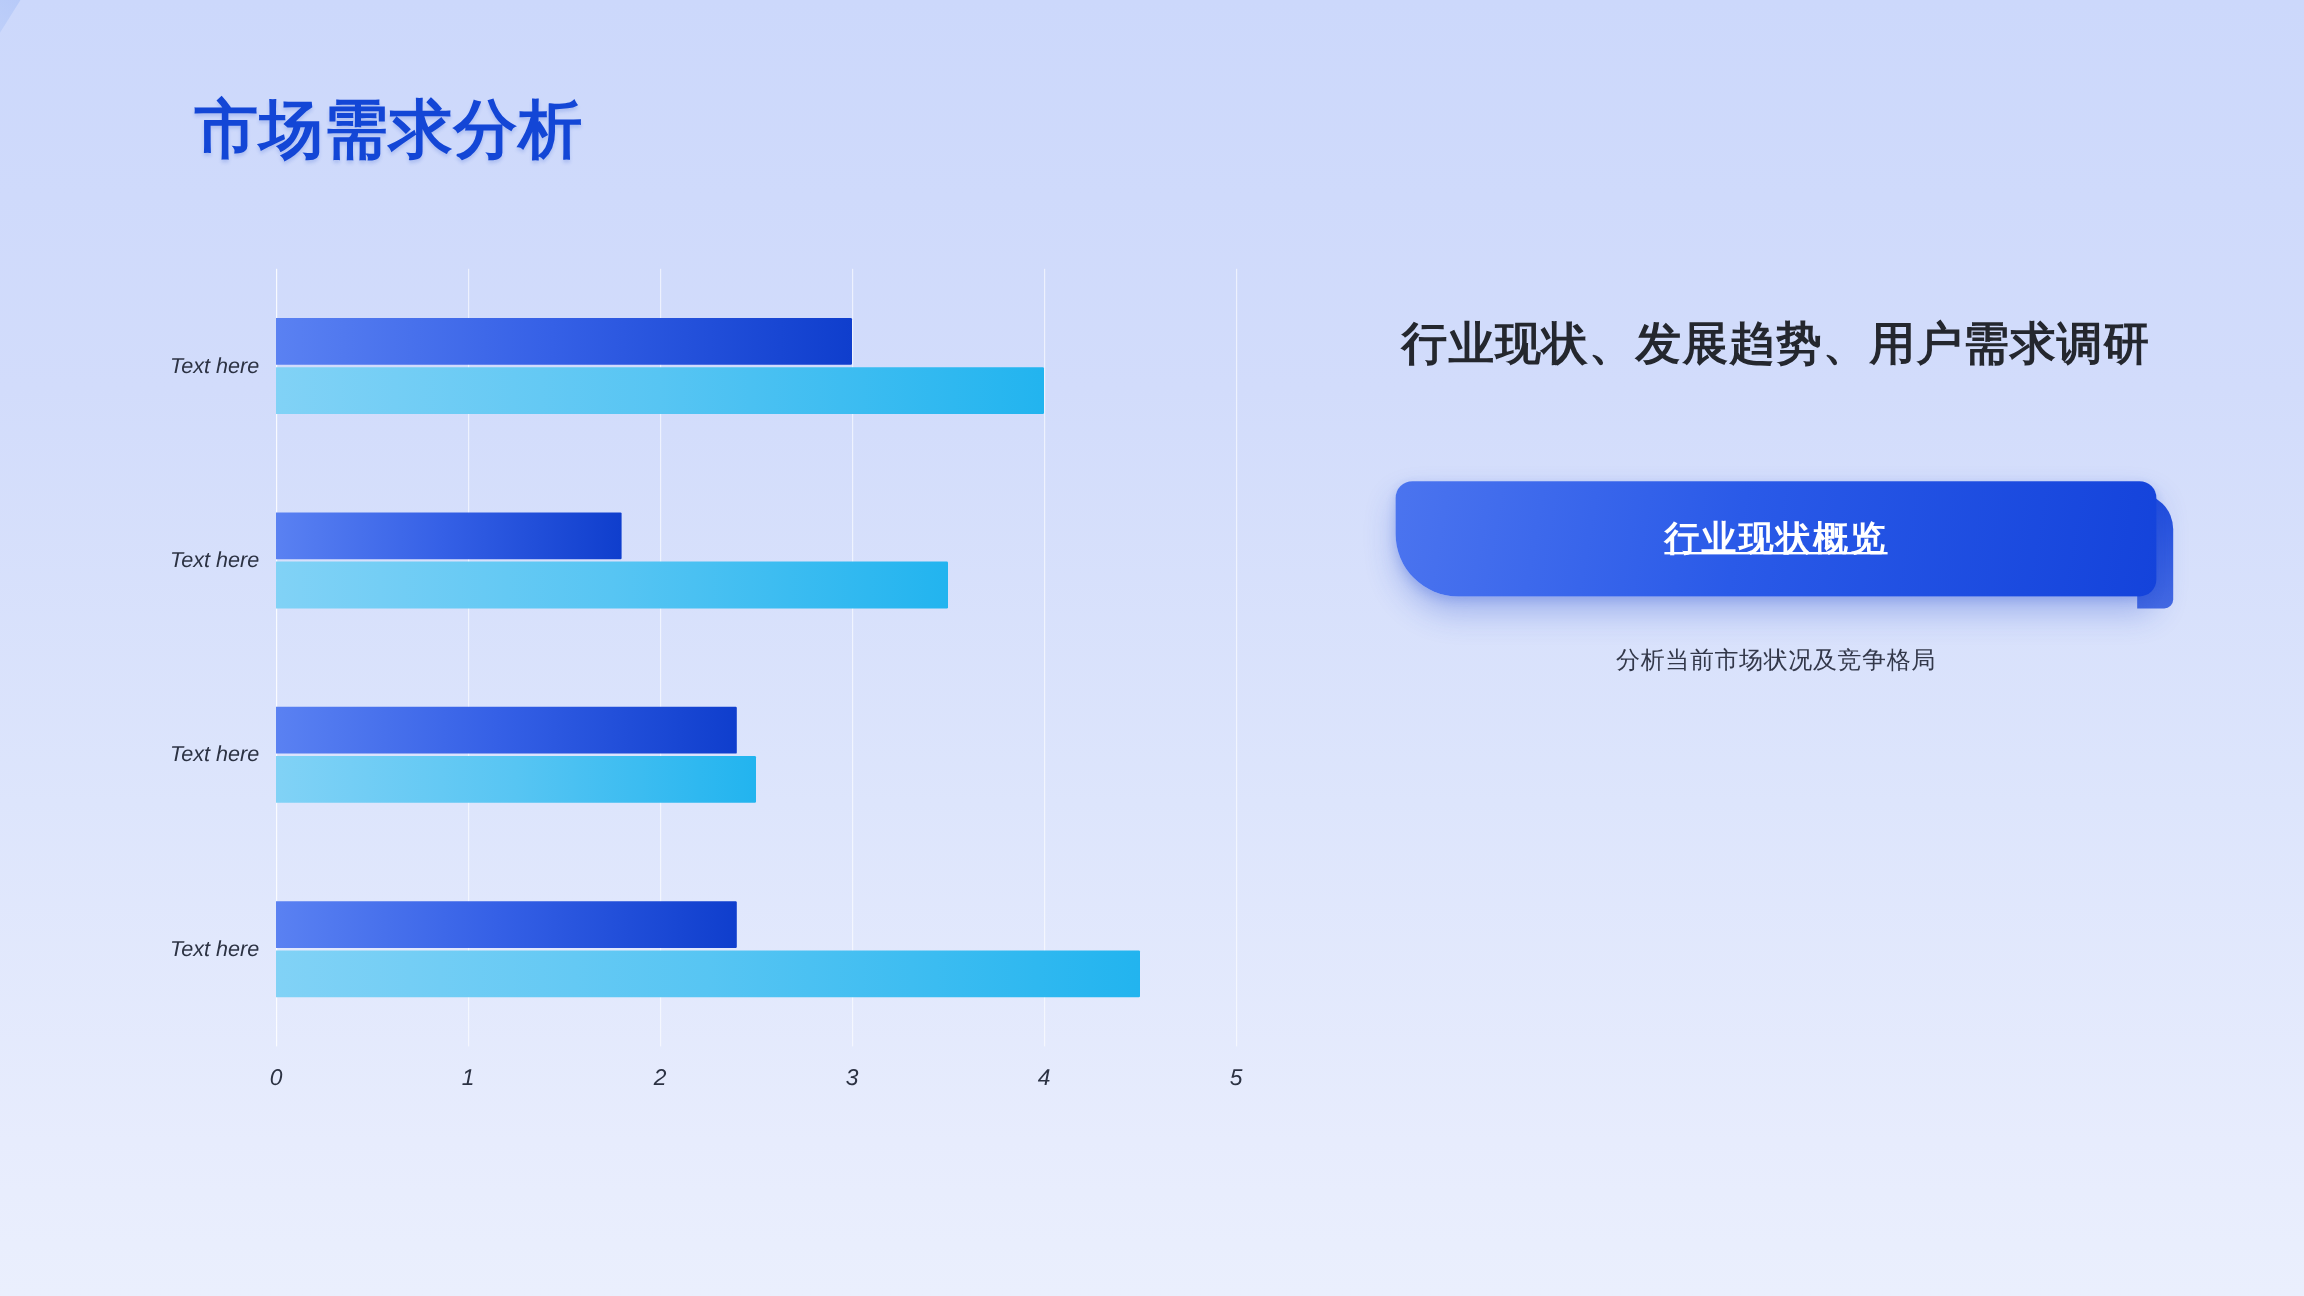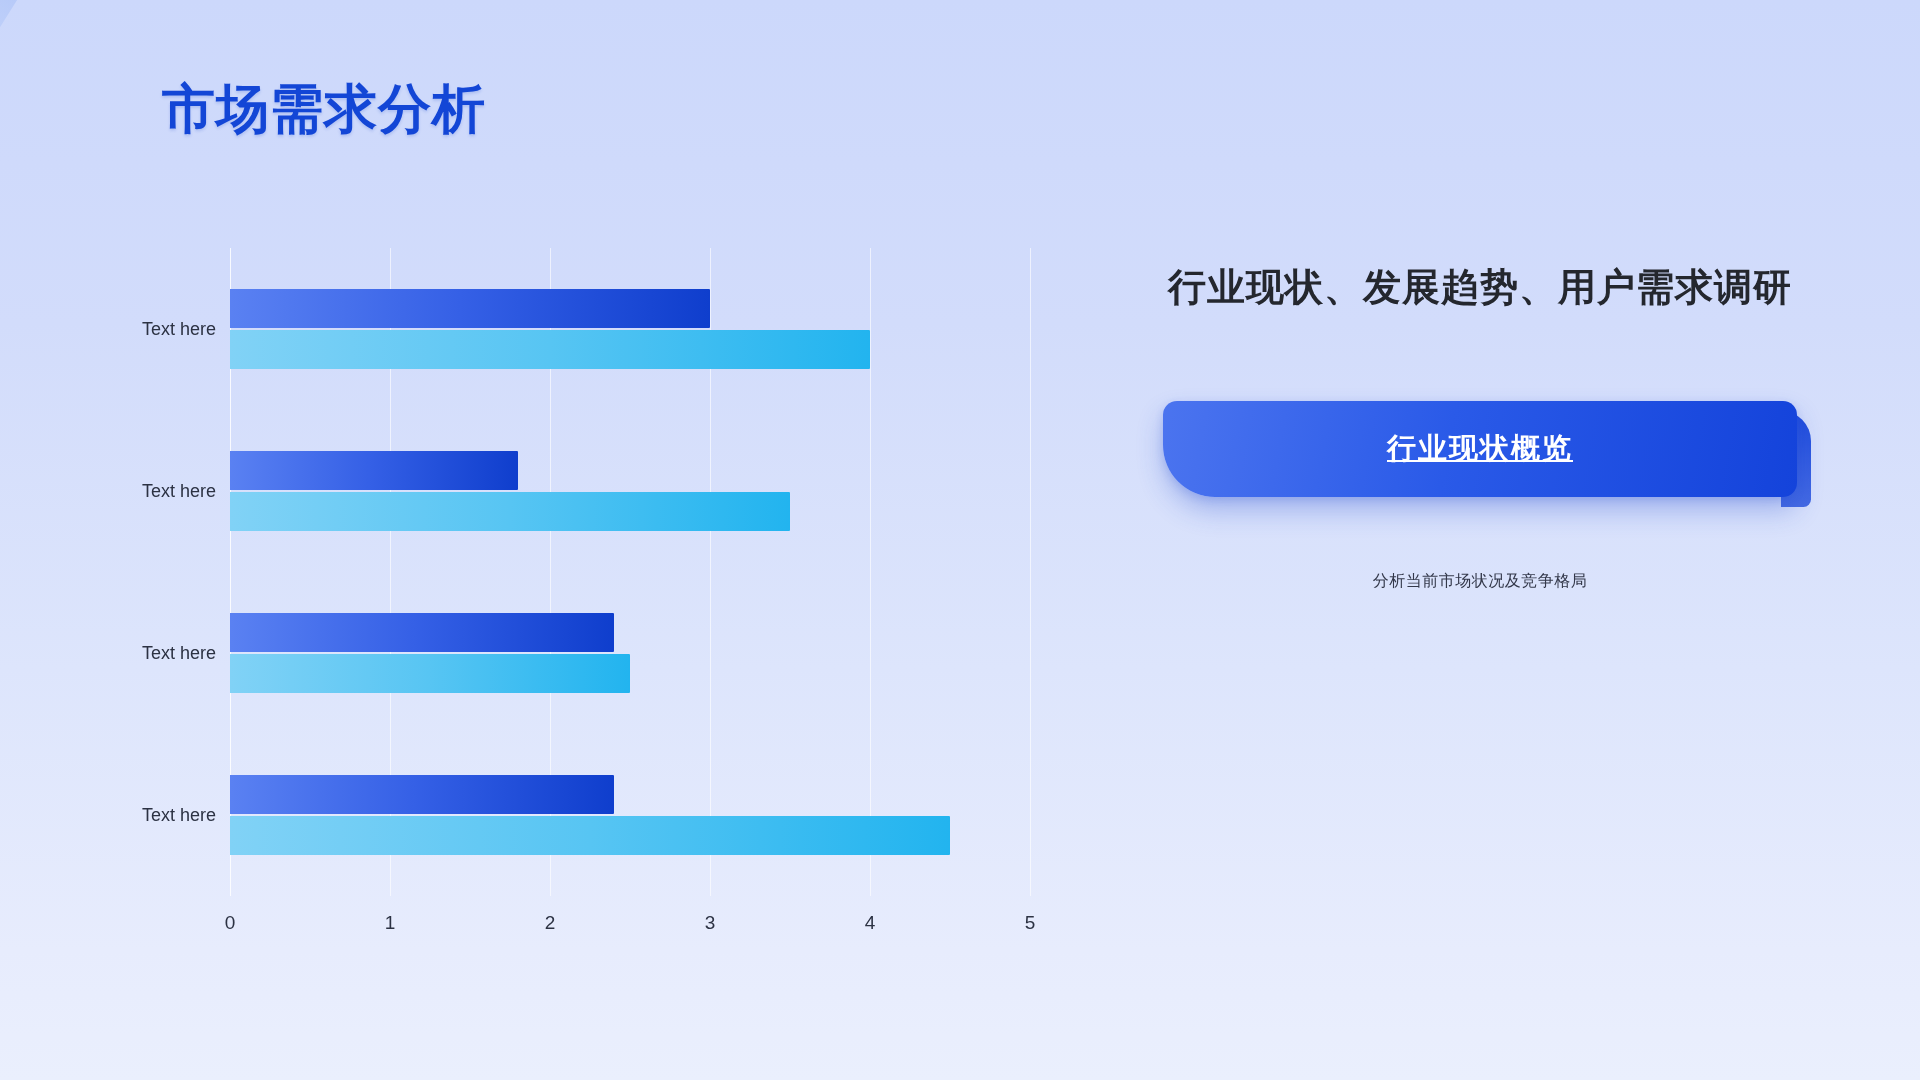--- a/index.html
+++ b/index.html
@@ -32,7 +32,7 @@
   }
 
   
-  #chart { position:absolute; left:110px; top:248px; width:960px; height:660px; }
+  #chart { position:absolute; left:110px; top:224px; width:960px; height:660px;font-style:italic; }
   #plot  { position:absolute; left:120px; top:0;   width:800px; height:648px; }
   .gridline { position:absolute; top:0; bottom:0; width:1px; background:rgba(255,255,255,.62); }
   .gridline.axis0 { background:rgba(255,255,255,.85); }

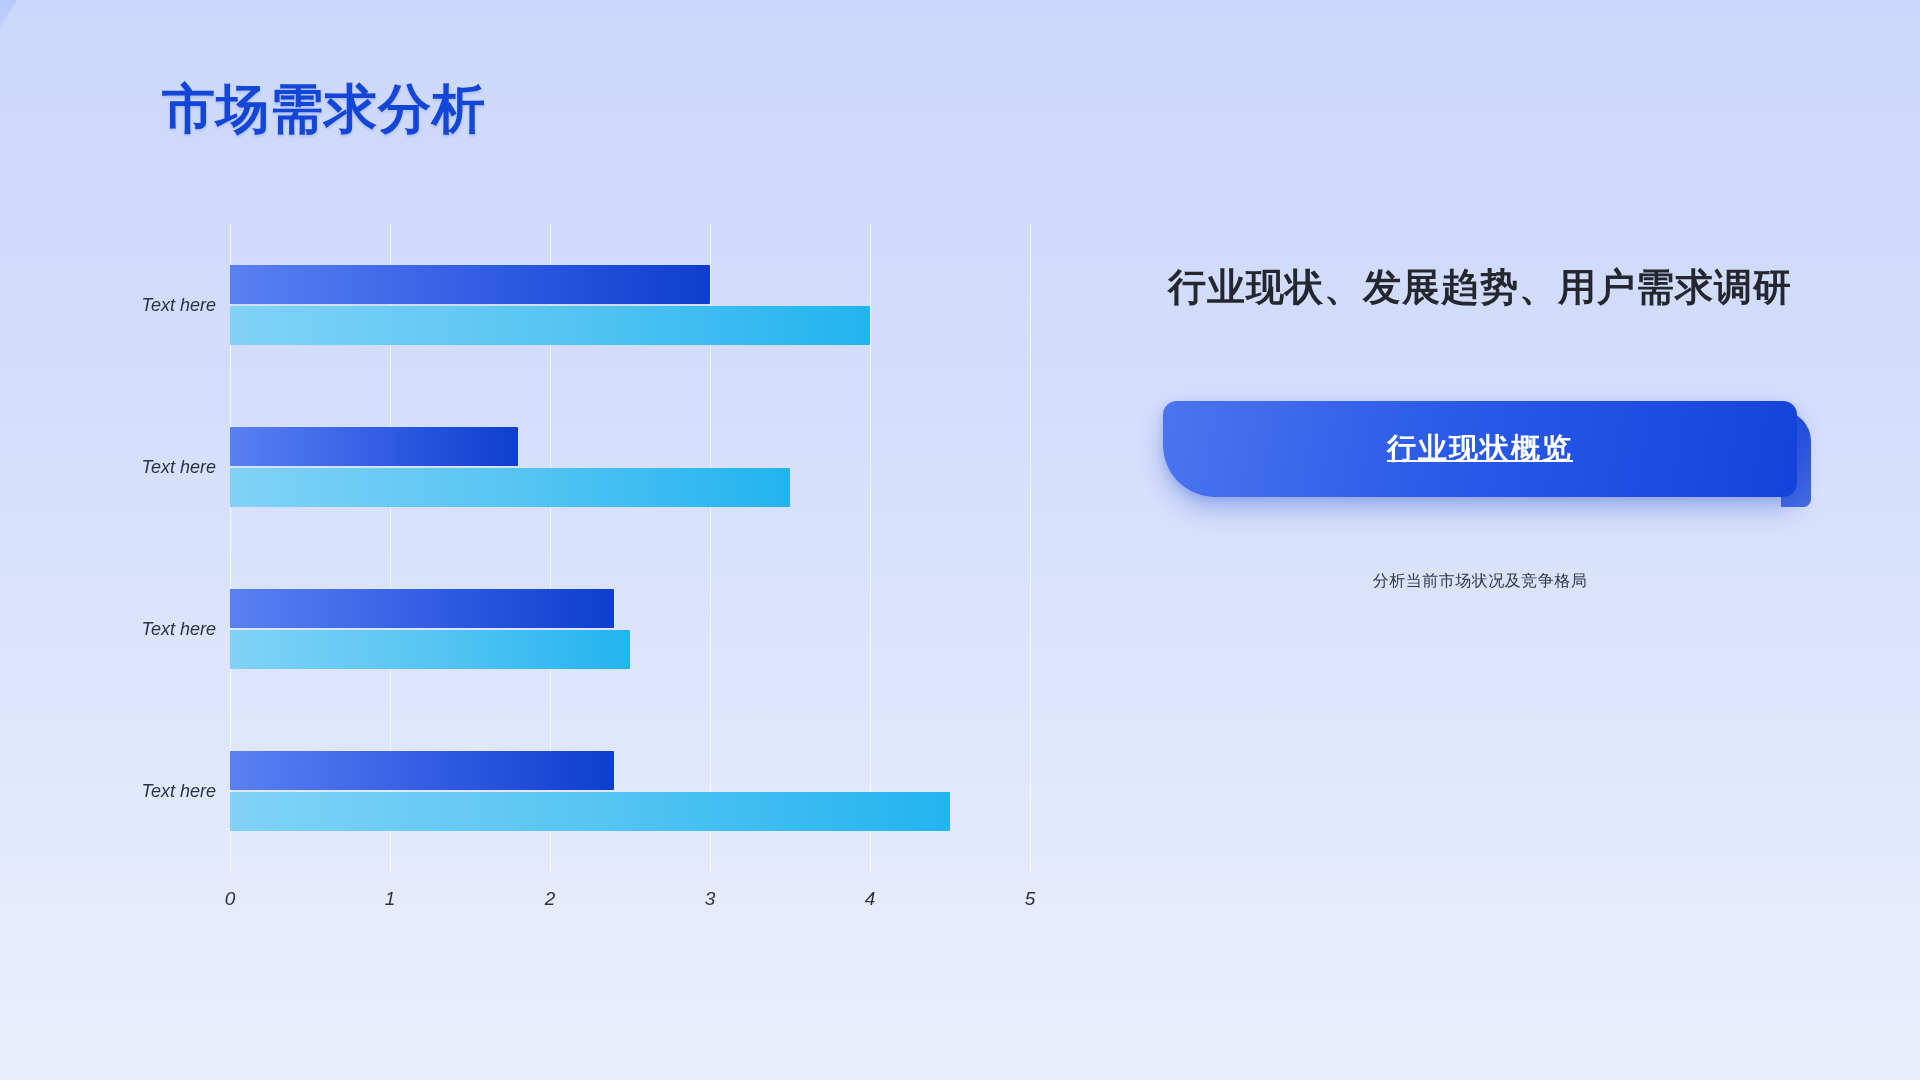--- a/index.html
+++ b/index.html
@@ -74,7 +74,7 @@
   }
   #cta-label { font-size:29px; font-weight:bold; color:#ffffff; letter-spacing:2px;text-decoration:underline; }
   #panel-caption {
-    margin-top:74px; text-align:center; font-size:16px; color:#33384a; letter-spacing:.5px;
+    margin-top:40px; text-align:center; font-size:20px; color:#33384a; letter-spacing:.5px;
   }
 </style>
 </head>

